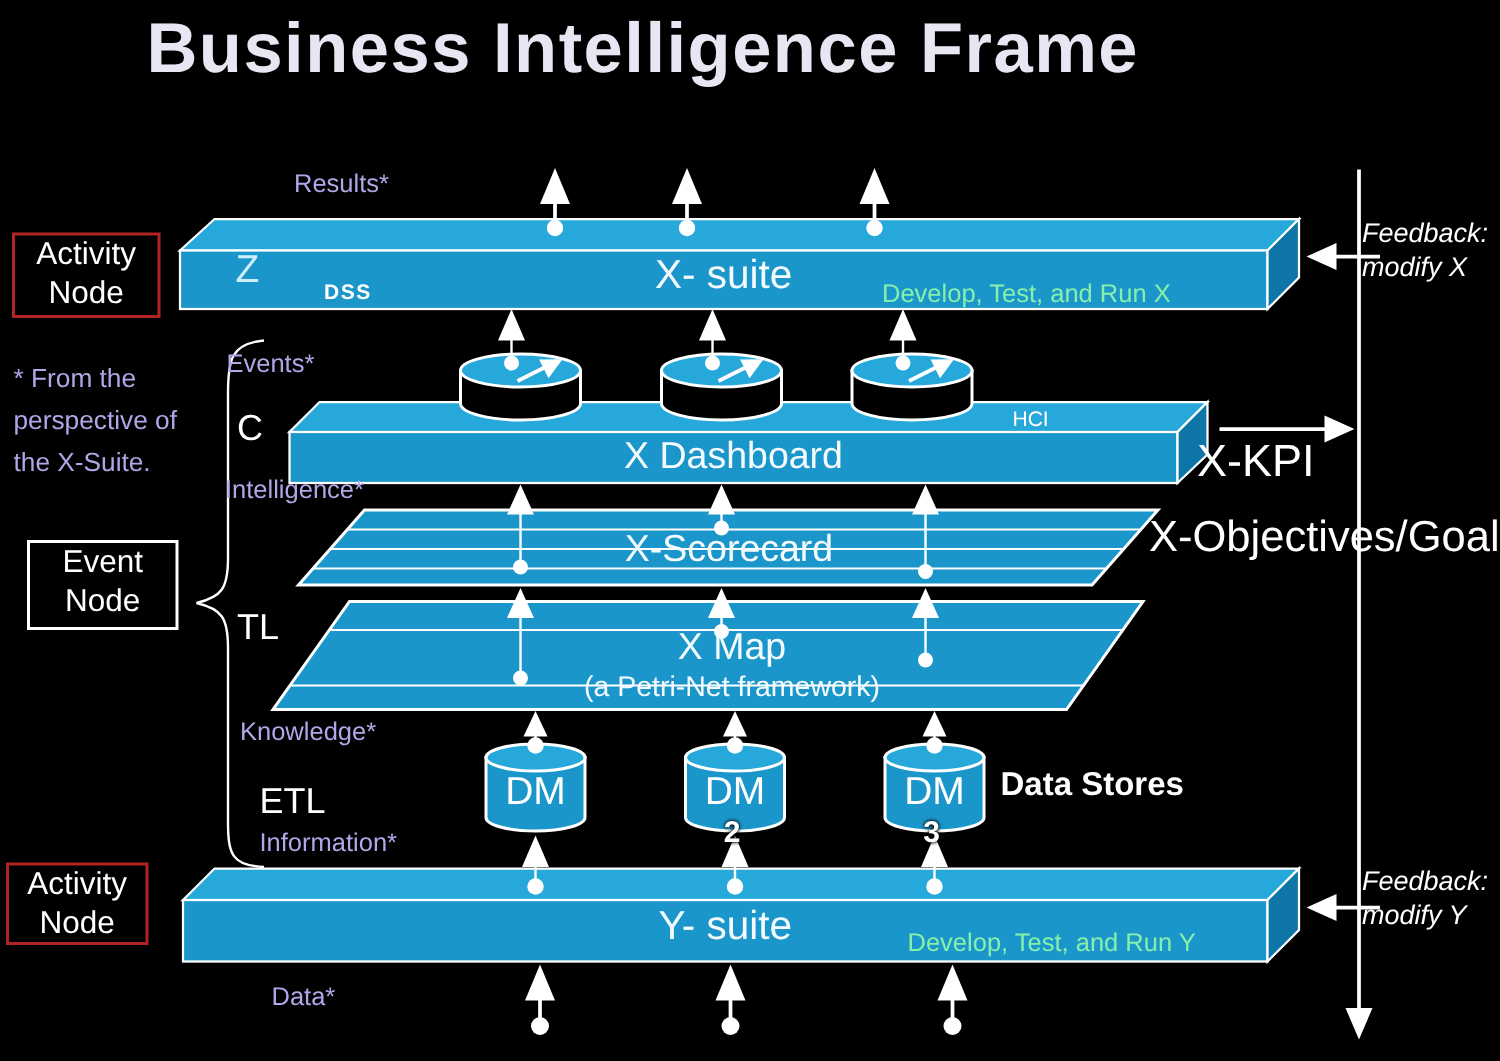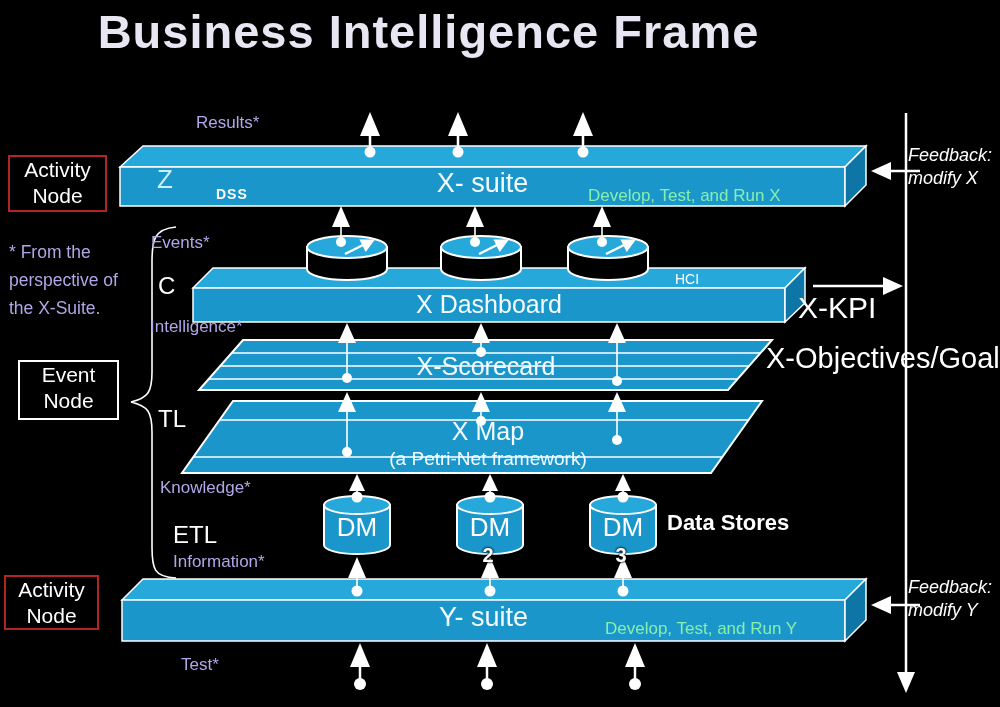--- a/index.html
+++ b/index.html
@@ -234,7 +234,7 @@
 <div class="lbl flowlbl purple" style="left:150px;top:317px;">Intelligence*</div>
 <div class="lbl flowlbl purple" style="left:160px;top:478px;">Knowledge*</div>
 <div class="lbl flowlbl purple" style="left:173px;top:552px;">Information*</div>
-<div class="lbl flowlbl purple" style="left:181px;top:655px;">Test*</div>
+<div class="lbl flowlbl purple" style="left:181px;top:655px;">Data*</div>
 
 <div class="lbl zlbl" style="left:157px;top:164px;">Z</div>
 <div class="lbl dss" style="left:204px;top:186px;">DSS</div>

